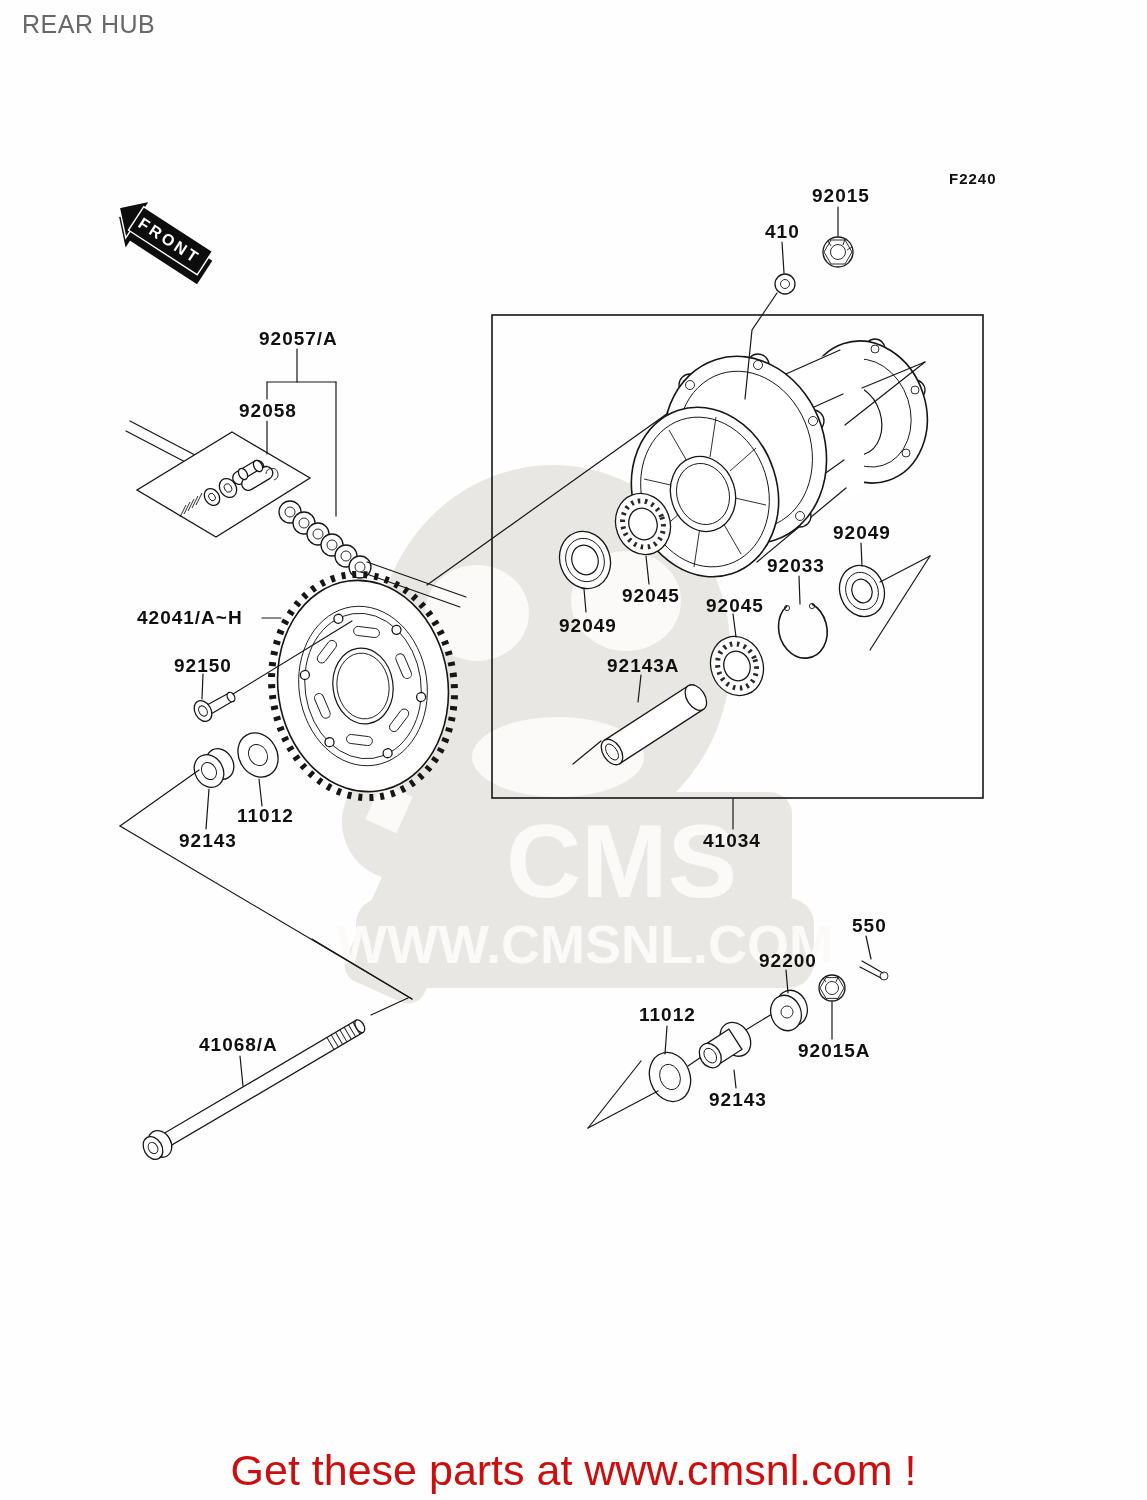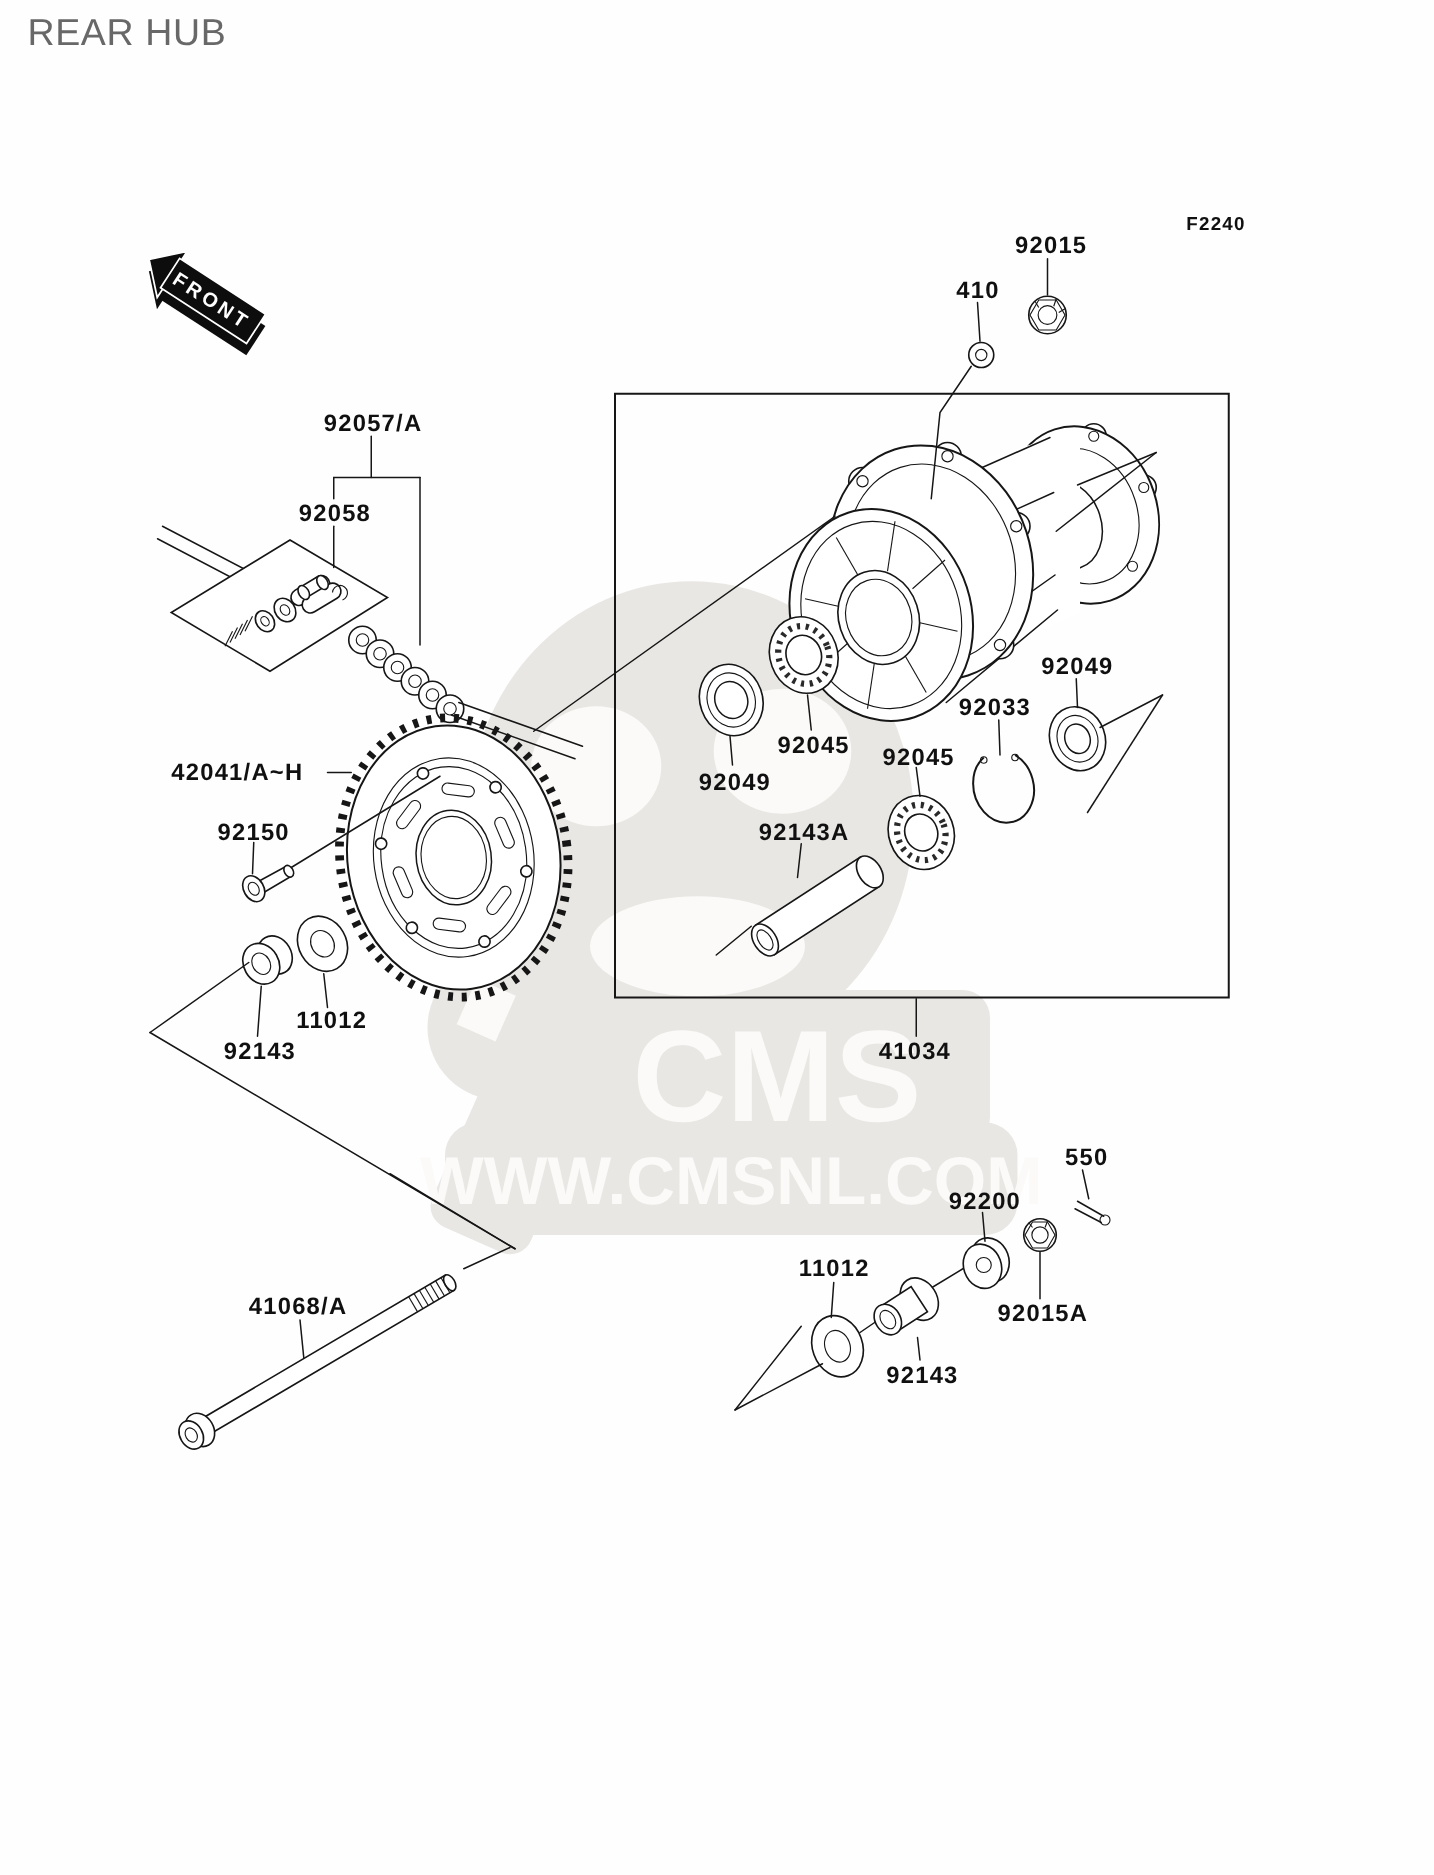--- a/index.html
+++ b/index.html
@@ -5,7 +5,7 @@
   html,body{margin:0;padding:0;background:#ffffff;}
   #stage{position:relative;width:1147px;height:1500px;background:#fefefe;overflow:hidden;
          font-family:"Liberation Sans",sans-serif;}
-  #page-title{position:absolute;left:22px;top:10px;font-size:30px;color:#686868;
+  #page-title{position:absolute;left:22px;top:10px;font-size:25px;color:#686868;
               letter-spacing:.5px;font-weight:400;}
   #footer-note{position:absolute;left:0;top:1446px;width:1147px;text-align:center;
                font-size:43px;color:#cc0e0e;font-weight:400;letter-spacing:0;}

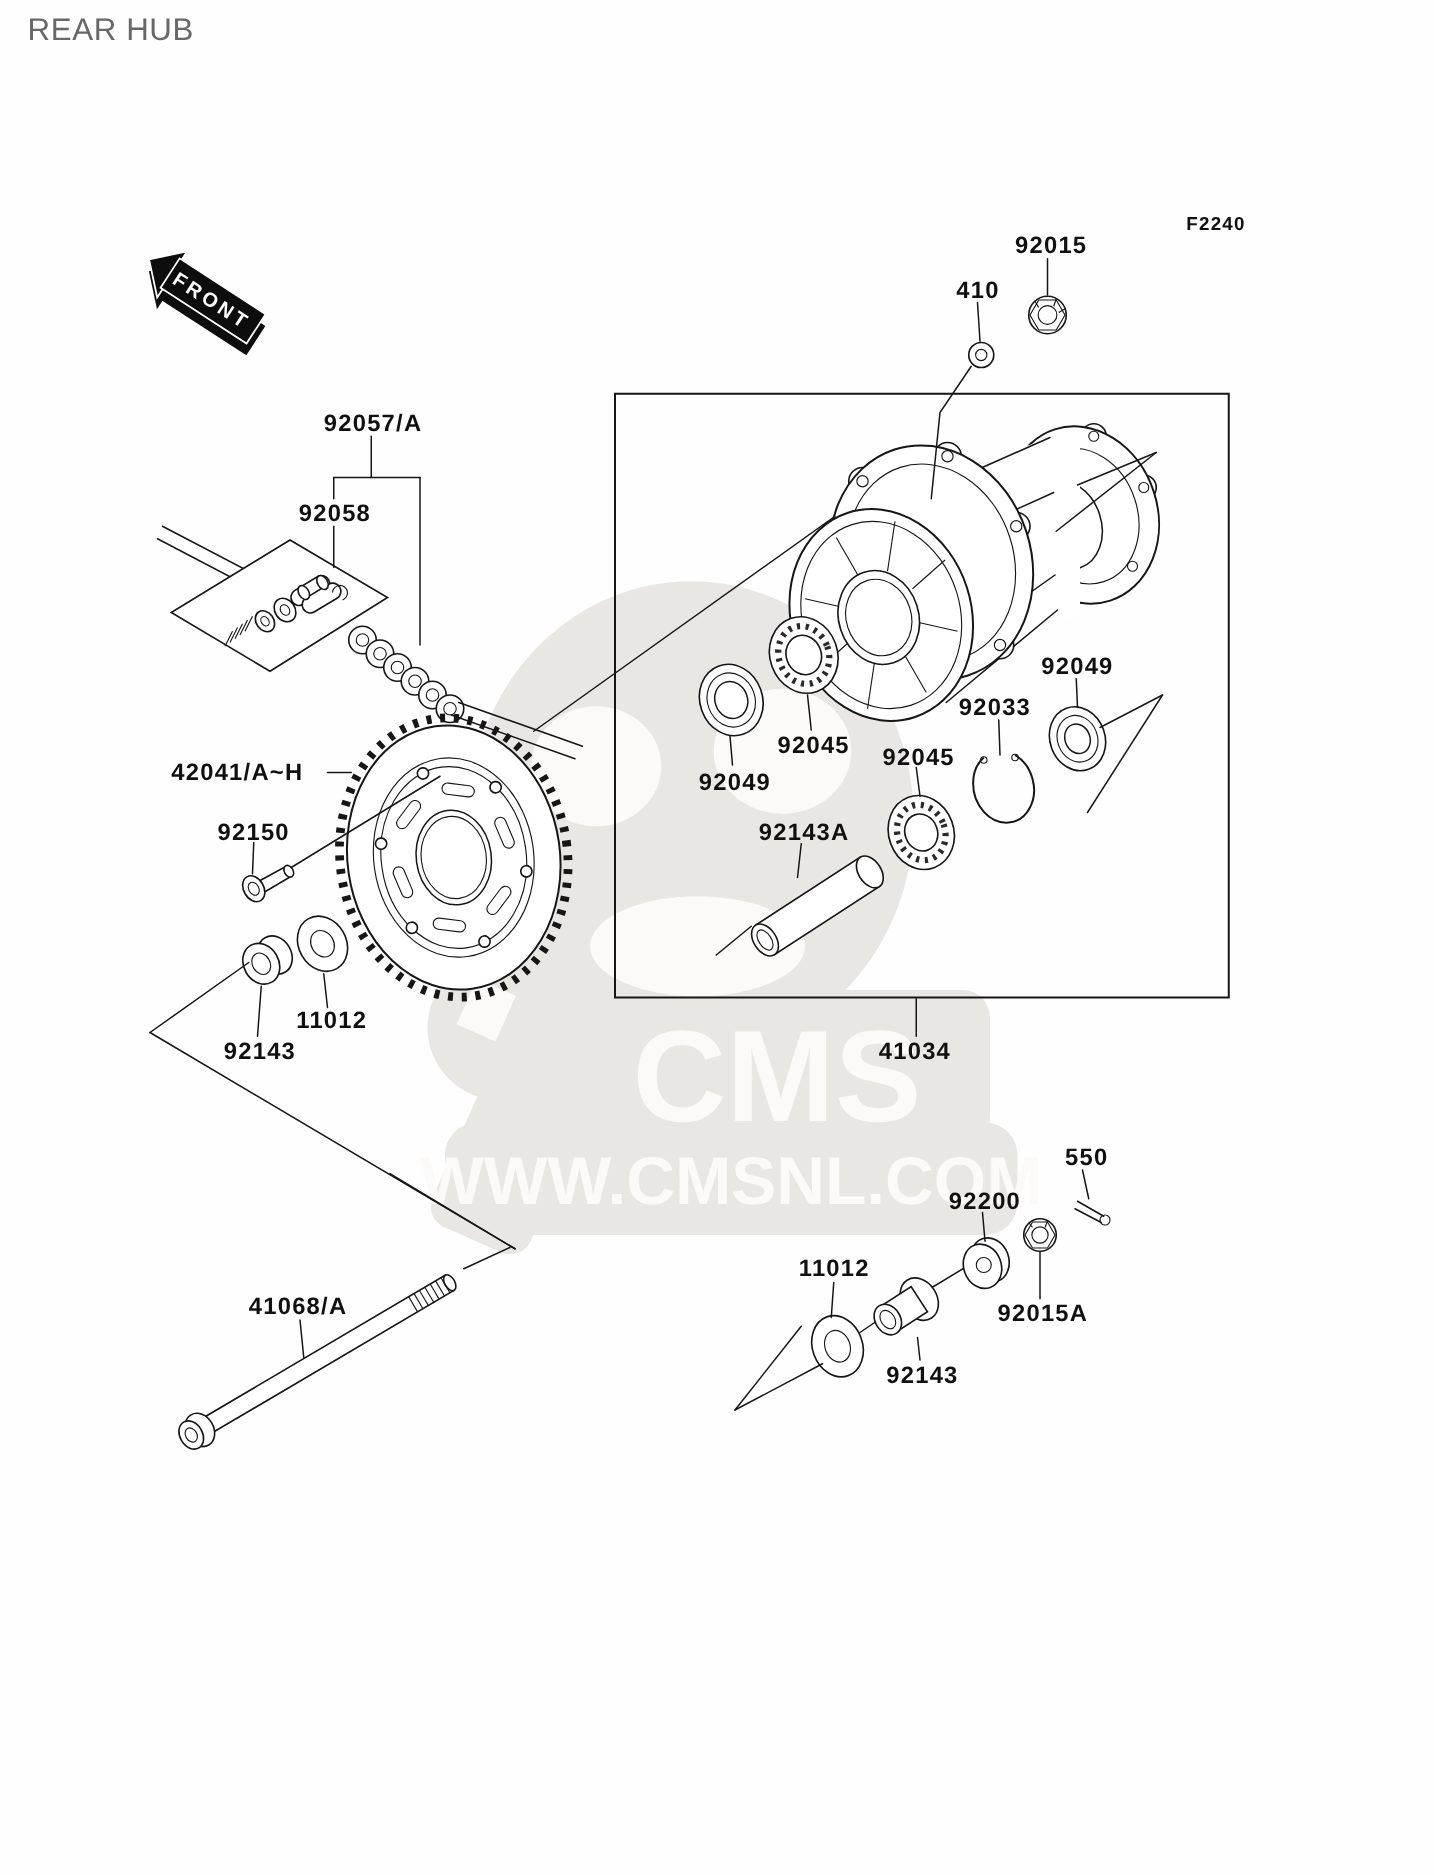--- a/index.html
+++ b/index.html
@@ -371,6 +371,7 @@
       </g>
   </svg>
 
+  <div id="footer-note" style="color: rgb(204, 14, 14);">Get these parts at www.cmsnl.com !</div>
 </div>
 
 </body></html>

